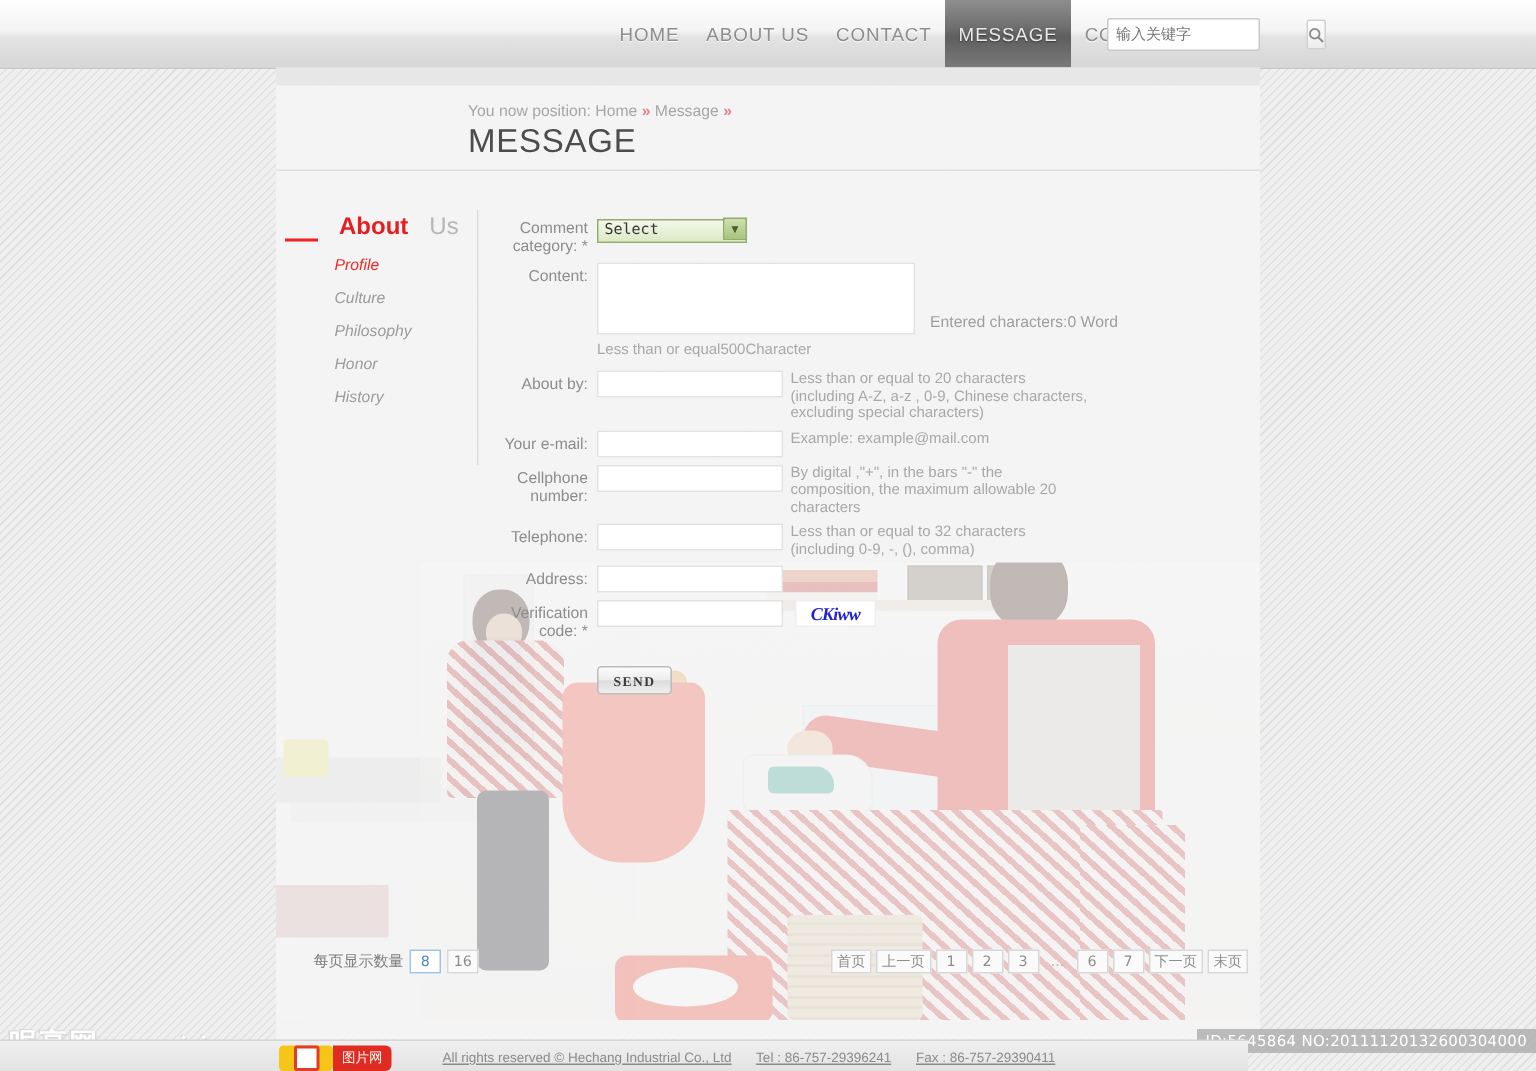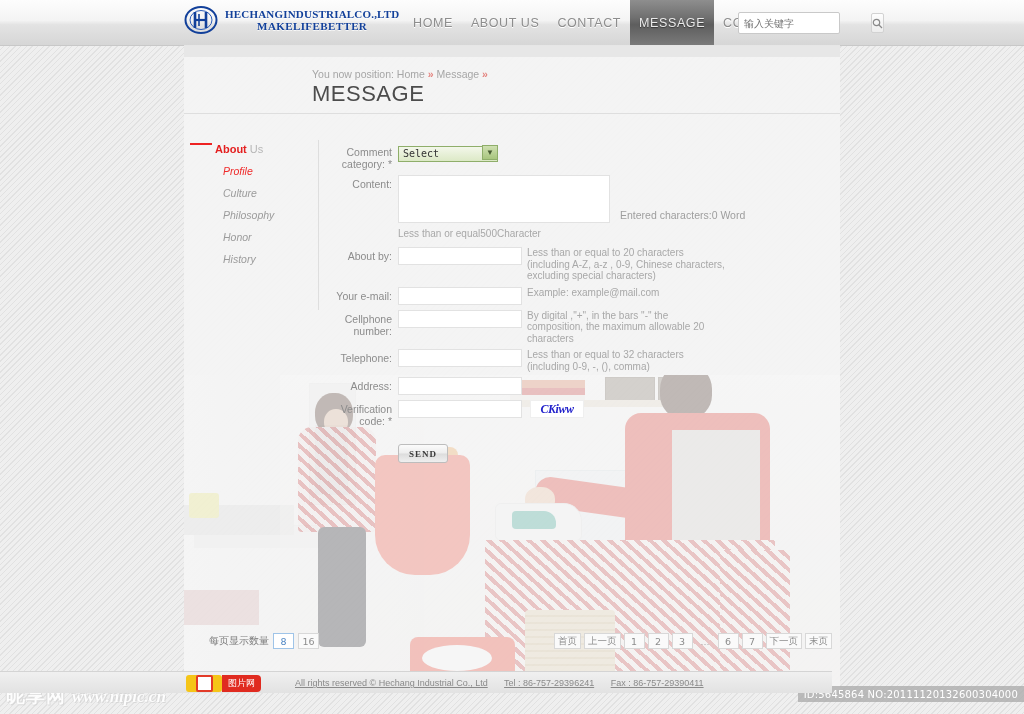--- a/index.html
+++ b/index.html
@@ -214,22 +214,6 @@
   <div id="header">
     <div id="header-inner">
 
-      <div class="logo-wrap">
-        <div class="logo-mark">
-          <svg width="34" height="34" viewBox="0 0 34 34">
-            <ellipse cx="17" cy="17" rx="15.5" ry="13" fill="none" stroke="#12409a" stroke-width="2"></ellipse>
-            <ellipse cx="17" cy="17" rx="11" ry="9.5" fill="none" stroke="#2a5cb8" stroke-width="1"></ellipse>
-            <path d="M11 9 L11 25" stroke="#12409a" stroke-width="2.6" fill="none"></path>
-            <path d="M22 9 L22 25" stroke="#12409a" stroke-width="2.6" fill="none"></path>
-            <path d="M11 17 L22 17" stroke="#12409a" stroke-width="2.2" fill="none"></path>
-            <path d="M15 11 L15 23" stroke="#12409a" stroke-width="1.6" fill="none"></path>
-          </svg>
-        </div>
-        <div class="logo-text">
-          <div class="l1">HECHANGINDUSTRIALCO.,LTD</div>
-          <div class="l2">MAKELIFEBETTER</div>
-        </div>
-      </div>
 
       <div class="nav">
         <div class="nav-item">HOME</div>

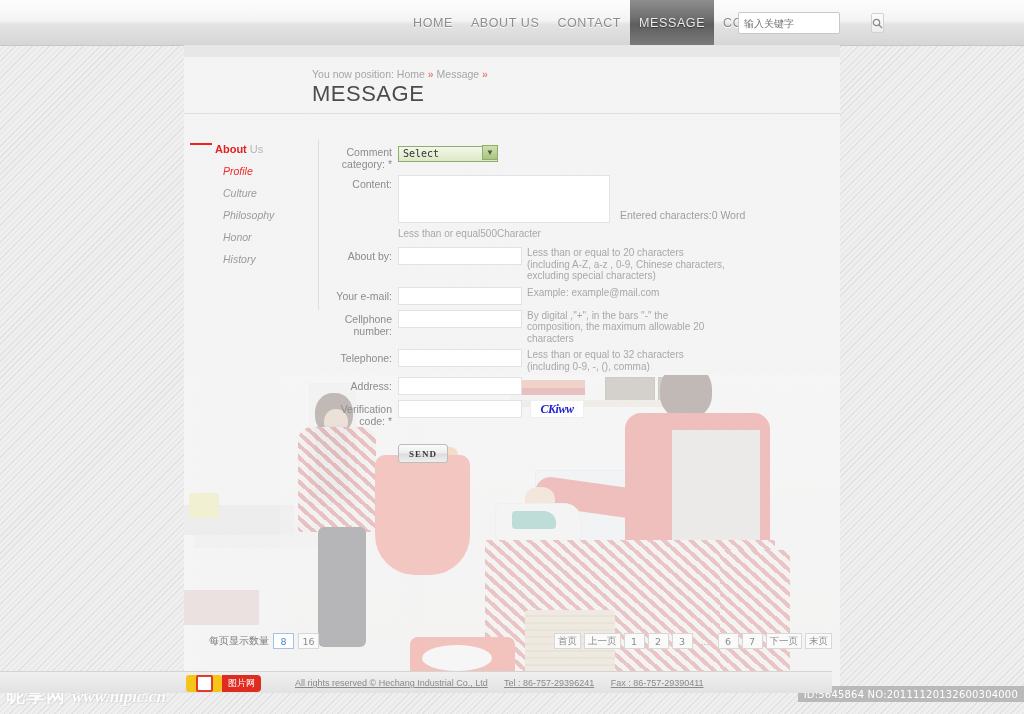--- a/index.html
+++ b/index.html
@@ -114,7 +114,7 @@
   .title-rule{position:absolute;left:0px;top:68px;width:656px;height:1px;background:rgba(220,220,220,.9);}
   
   .sidebar{position:absolute;left:6px;top:98px;width:120px;}
-  .sb-head{display:flex;align-items:flex-start;gap:3px;font-size:11px;}
+  .sb-head{display:flex;align-items:flex-end;gap:14px;font-size:16px;}
   .sb-dash{display:inline-block;width:22px;height:2px;background:#ee2222;}
   .sb-head .b{color:#e41f1f;font-weight:bold;}
   .sb-head .g{color:#b6b6b6;}

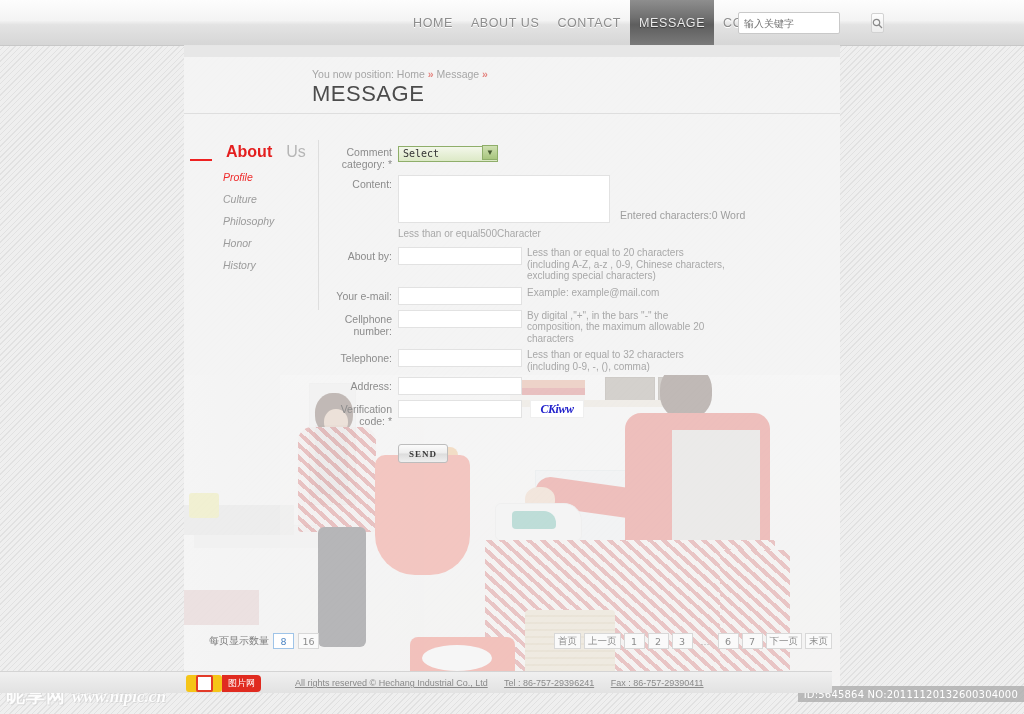--- a/index.html
+++ b/index.html
@@ -176,7 +176,7 @@
   .pg.dots{border:0;background:transparent;color:#b0b0b0;}
   
   #footer{
-    position:absolute;left:0;top:671px;width:832px;height:21px;
+    position:absolute;left:0;top:693px;width:832px;height:21px;
     background:linear-gradient(to bottom,#f0f0f0,#e2e2e2);border-top:1px solid #d4d4d4;
   }
   .foot-logo{

